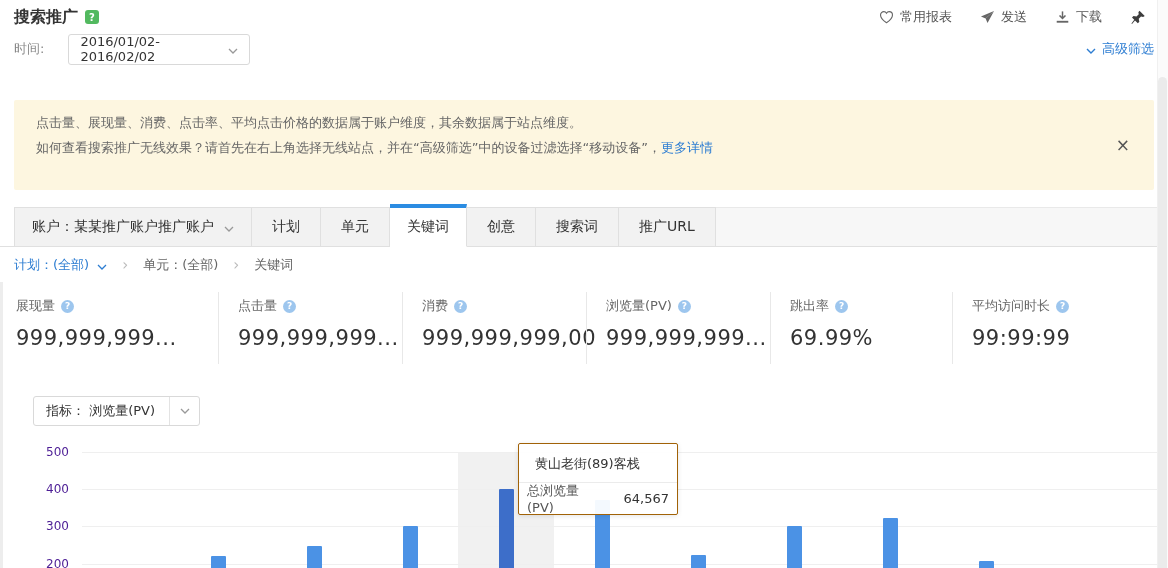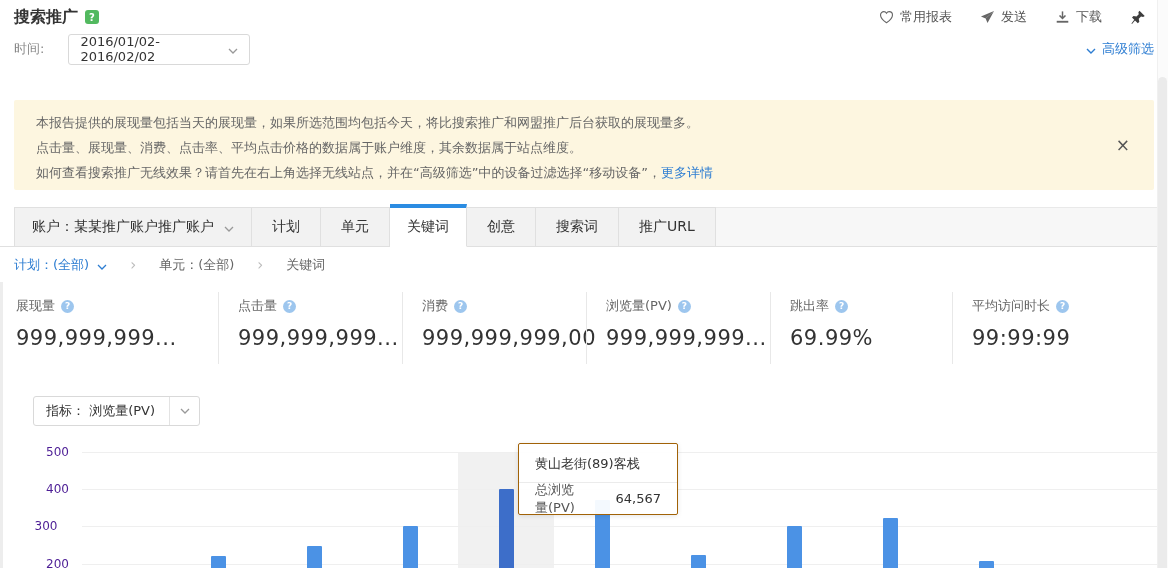--- a/index.html
+++ b/index.html
@@ -148,7 +148,6 @@
 </div>
 
 <div class="notice">
-  <div>本报告提供的展现量包括当天的展现量，如果所选范围均包括今天，将比搜索推广和网盟推广后台获取的展现量多。</div>
   <div>点击量、展现量、消费、点击率、平均点击价格的数据属于账户维度，其余数据属于站点维度。</div>
   <div><span>如何查看搜索推广无线效果？请首先在右上角选择无线站点，并在“高级筛选”中的设备过滤选择“移动设备”，</span><span class="notice-link">更多详情</span></div>
   <span class="notice-close">×</span>

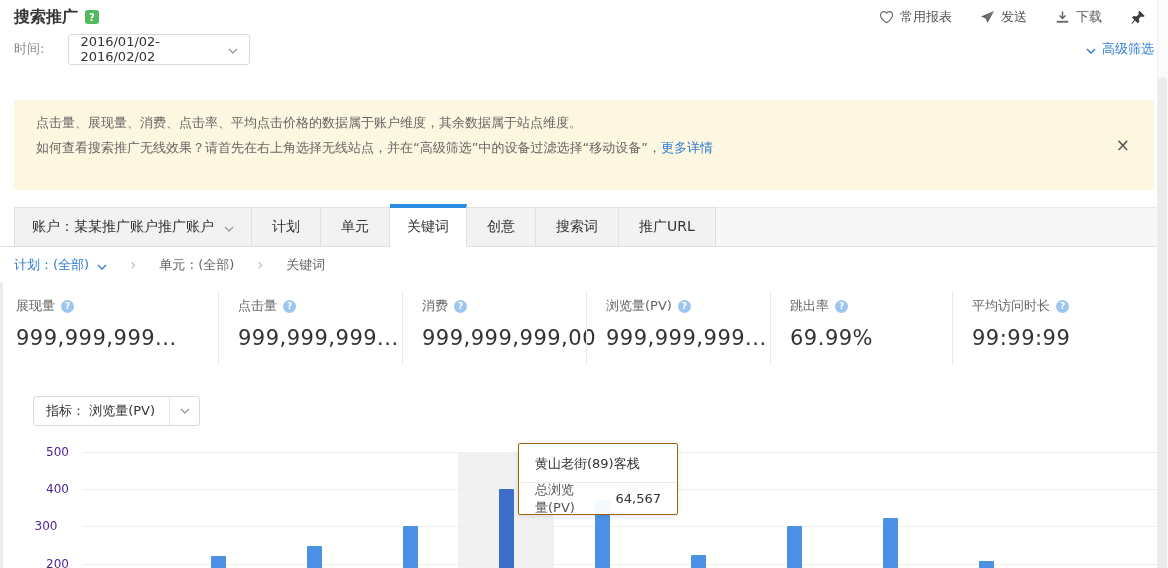--- a/index.html
+++ b/index.html
@@ -46,7 +46,7 @@
   .tab-filler { flex:1; background:#f7f7f7; border-bottom:1px solid #e0e0e0; margin-top:3px; border-top:1px solid #e9e9e9; }
 
   
-  .breadcrumb { position:absolute; top:256px; left:14px; display:flex; align-items:center; gap:17px; color:#666; }
+  .breadcrumb { position:absolute; top:256px; left:14px; display:flex; align-items:center; gap:9px; color:#666; }
   .crumb-plan { color:#2d7dd2; display:inline-flex; align-items:center; gap:8px; cursor:pointer; }
   .crumb-sep { color:#bbb; font-size:15px; padding:0 6px; }
 

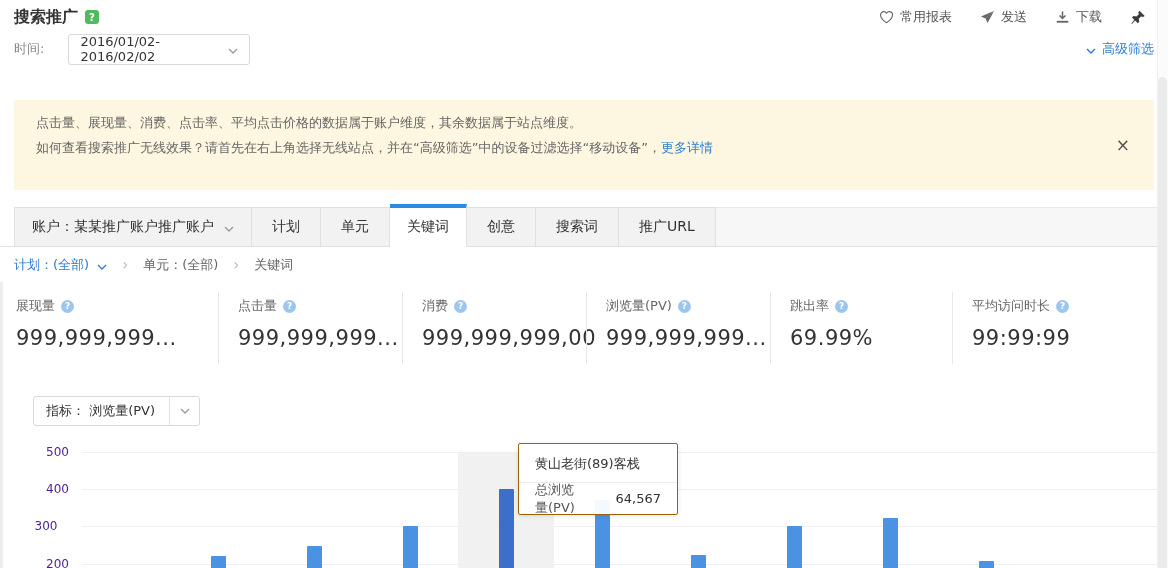--- a/index.html
+++ b/index.html
@@ -79,7 +79,7 @@
   .tooltip { position:absolute; left:518px; top:443px; width:160px; background:rgba(255,255,255,0.94);
     border:1px solid #a16207; border-radius:2px; box-shadow:0 1px 5px rgba(0,0,0,0.10); z-index:6; }
   .tooltip-title { height:39px; line-height:39px; padding:0 16px; color:#333; border-bottom:1px solid #ebebeb; }
-  .tooltip-row { height:31px; display:flex; align-items:center; padding:0 16px; color:#555;gap:40px; }
+  .tooltip-row { height:31px; display:flex; align-items:center; padding:0 8px; color:#555;gap:40px; }
   .tooltip-value { margin-left:auto; color:#333; }
 
   

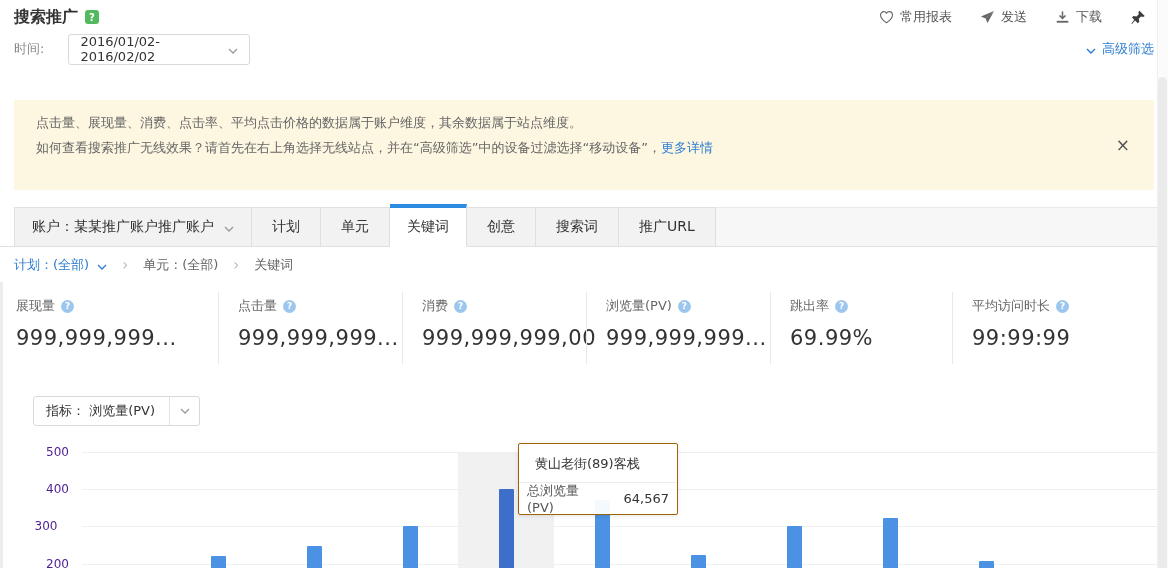--- a/index.html
+++ b/index.html
@@ -244,7 +244,7 @@
     <div class="gridline" style="top: 49.2px;"></div>
     <div class="ytick" style="top: 49.2px;">400</div>
     <div class="gridline" style="top: 86.4px;"></div>
-    <div class="ytick" style="top: 86.4px; text-align: center;">300</div>
+    <div class="ytick" style="top: 86.4px;">300</div>
     <div class="gridline" style="top: 123.6px;"></div>
     <div class="ytick" style="top: 123.6px;">200</div>
     <div class="bar" style="left: 210.5px; top: 115.788px; height: 82.212px; background: rgb(75, 146, 229); z-index: 2;"></div>

